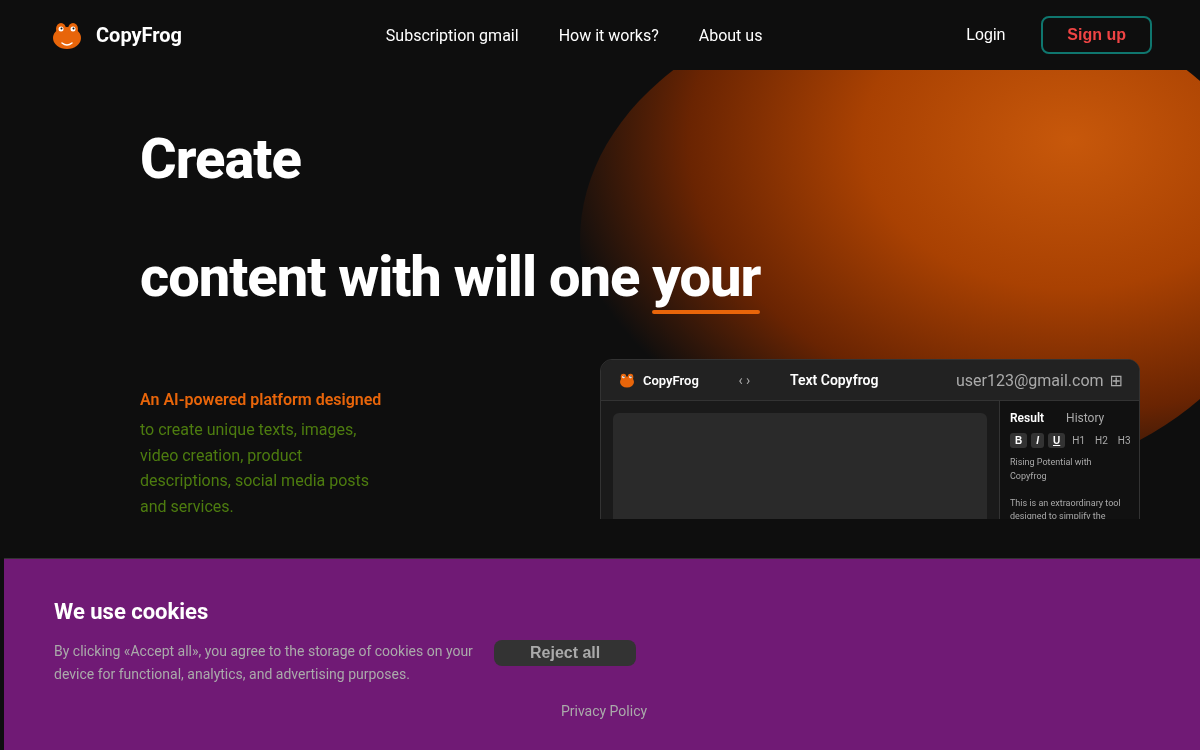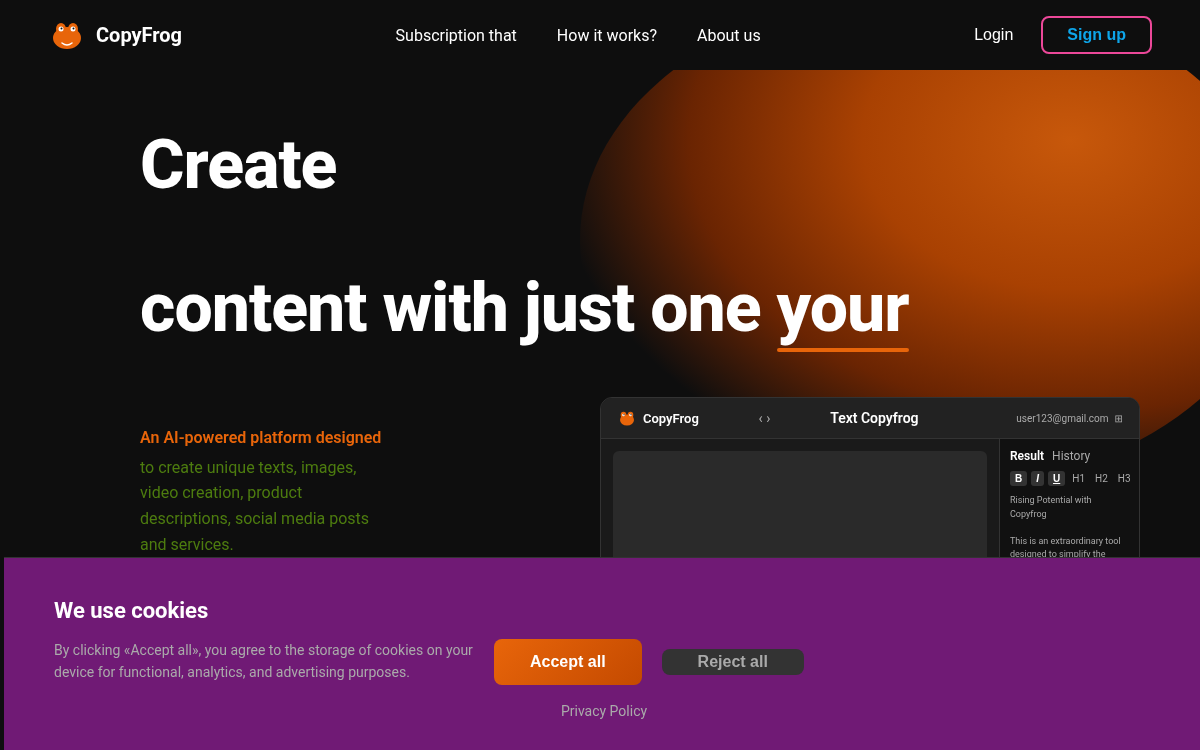--- a/index.html
+++ b/index.html
@@ -364,7 +364,7 @@
   </div>
 
   <nav>
-    <a href="#">Subscription that</a>
+    <a href="#">Subscription gmail</a>
     <a href="#">How it works?</a>
     <a href="#">About us</a>
   </nav>

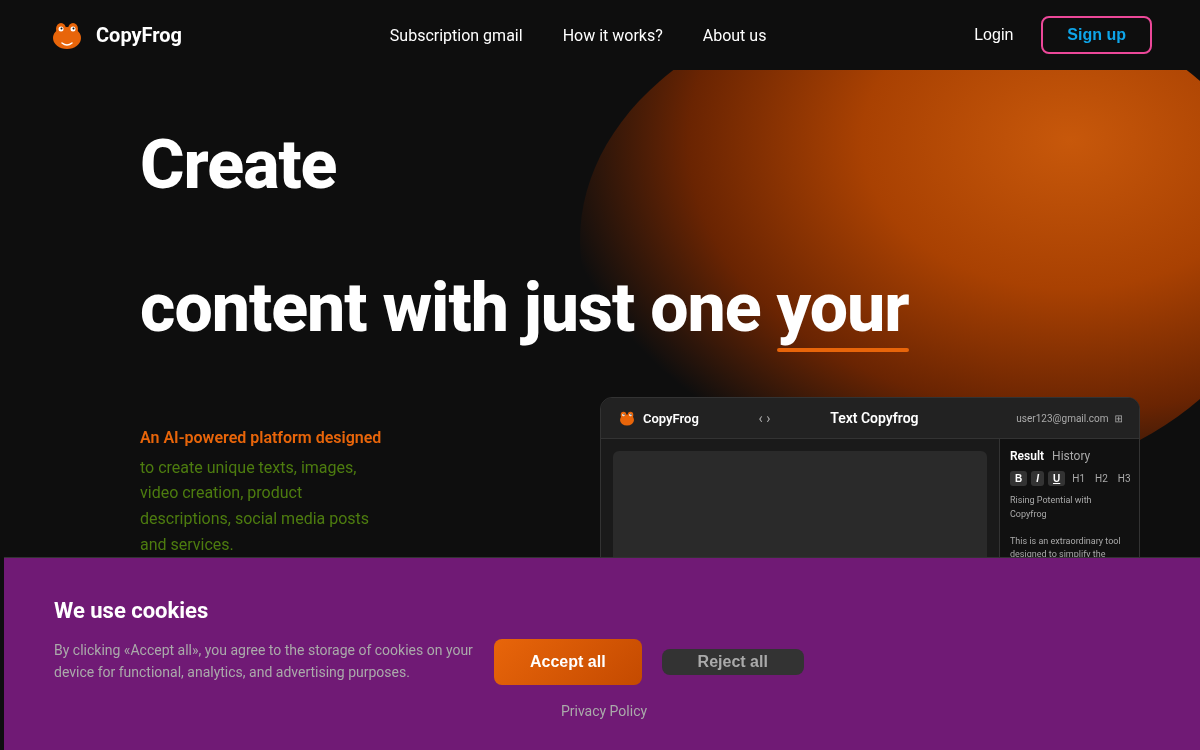--- a/index.html
+++ b/index.html
@@ -59,7 +59,7 @@
     .auth-area {
       display: flex;
       align-items: center;
-      gap: 28px;
+      gap: 36px;
     }
 
     .login-btn {

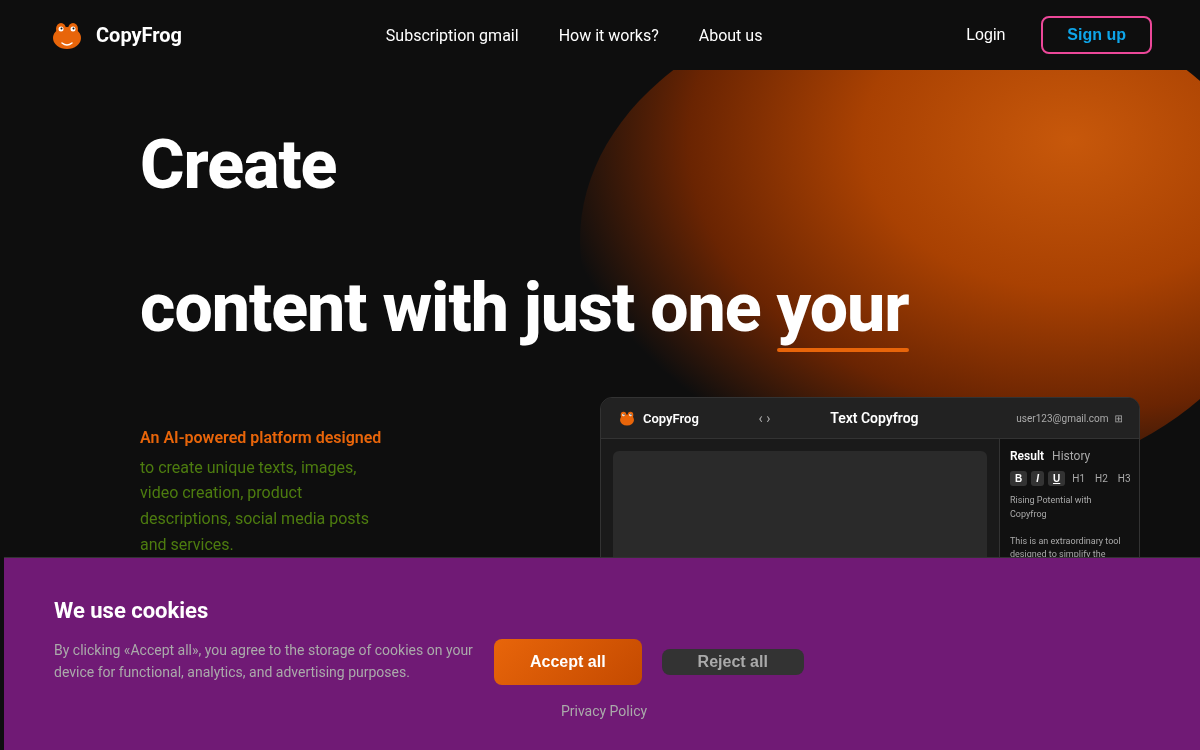--- a/index.html
+++ b/index.html
@@ -72,11 +72,11 @@
     }
 
     .signup-btn {
-      color: #0ea5e9;
+      color: #ef4444;
       font-size: 16px;
       font-weight: 600;
       background: none;
-      border: 2px solid #ec4899;
+      border: 2px solid #0f766e;
       border-radius: 8px;
       padding: 8px 24px;
       cursor: pointer;

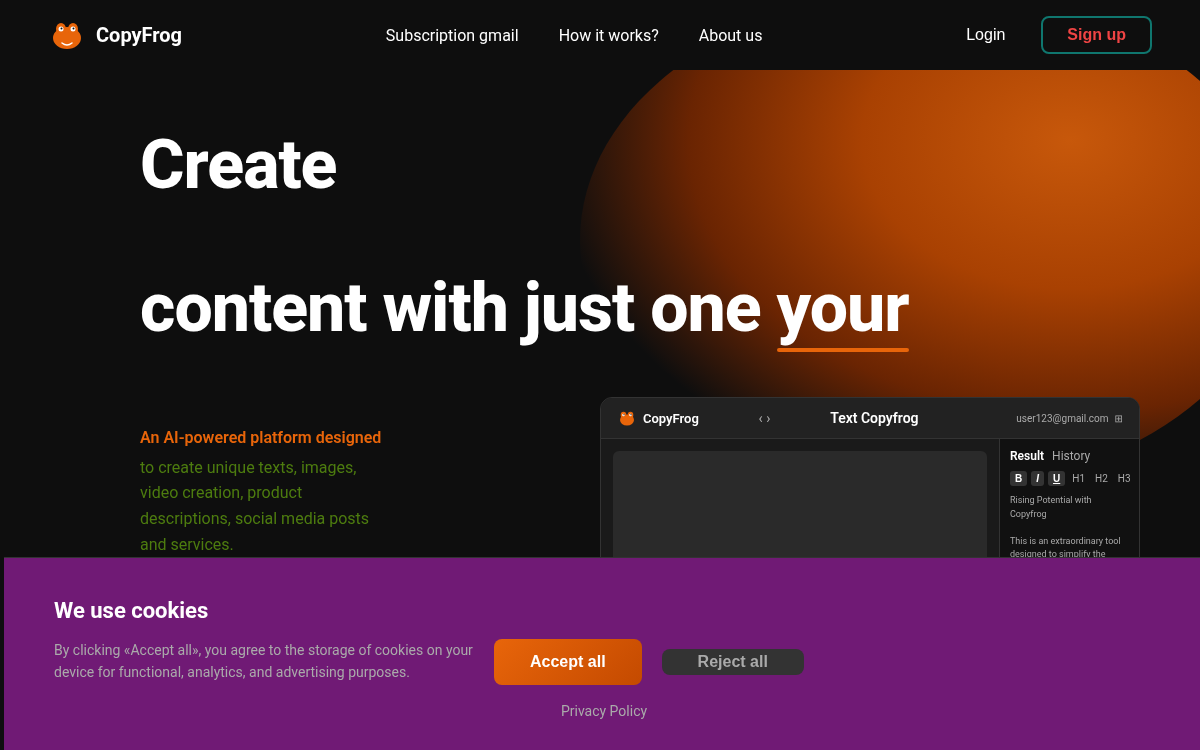--- a/index.html
+++ b/index.html
@@ -108,7 +108,7 @@
     }
 
     .hero-title {
-      font-size: 68px;
+      font-size: 56px;
       font-weight: 800;
       line-height: 1.05;
       color: #fff;

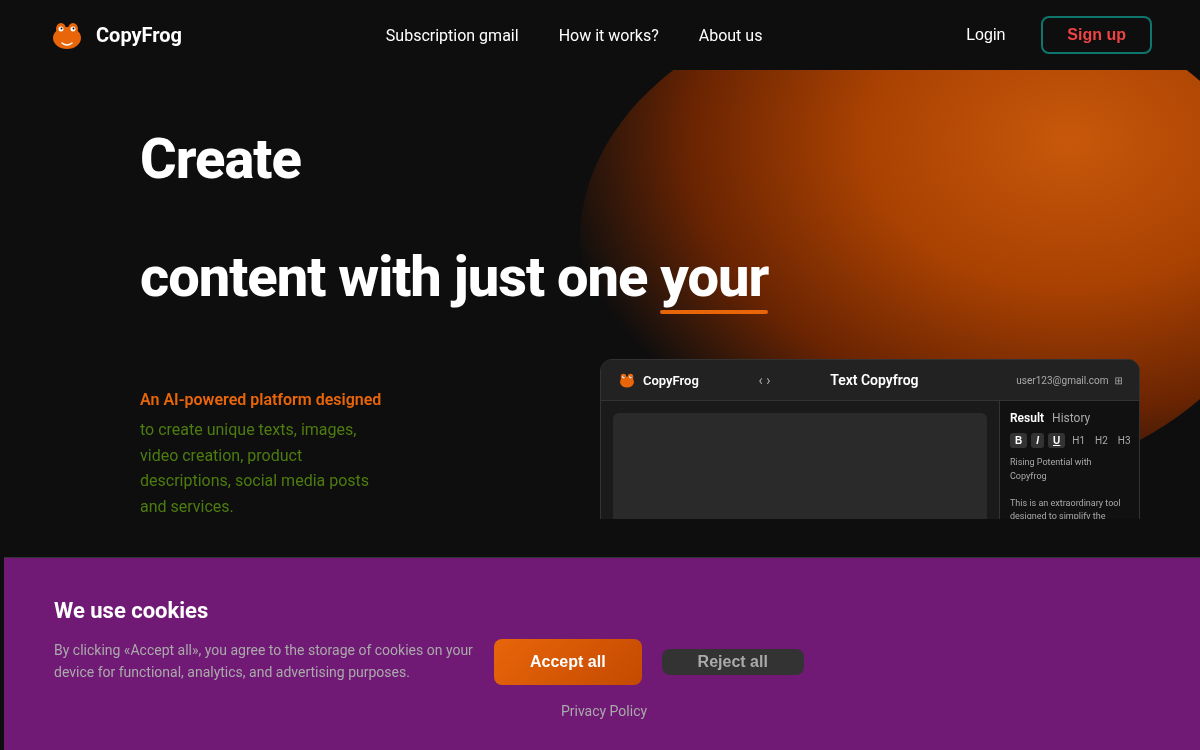--- a/index.html
+++ b/index.html
@@ -382,7 +382,7 @@
     <h1 class="hero-title">
       <span>Create</span><br>
       <br>
-      <span>content with just one </span><span class="underline-word">your</span>
+      <span>content with will one </span><span class="underline-word">your</span>
     </h1>
 
     <div class="hero-sub">

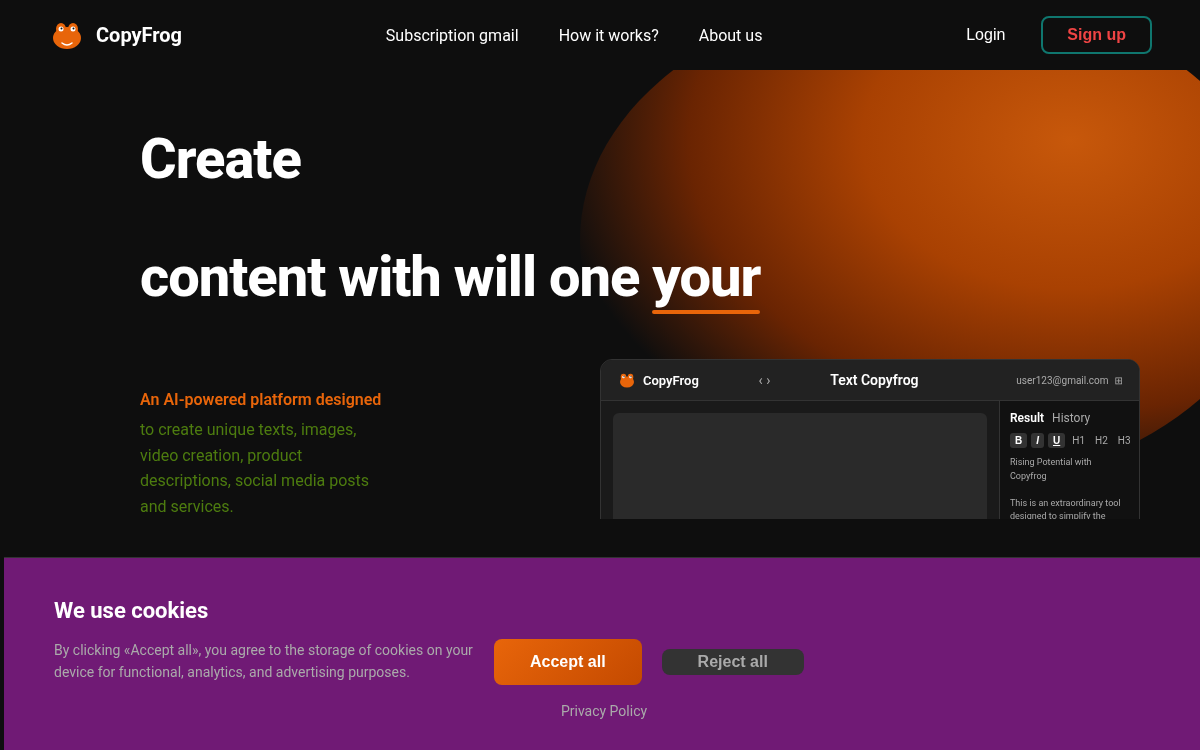--- a/index.html
+++ b/index.html
@@ -195,7 +195,7 @@
     }
 
     .app-preview-user {
-      font-size: 10px;
+      font-size: 16px;
       color: #aaa;
       display: flex;
       align-items: center;

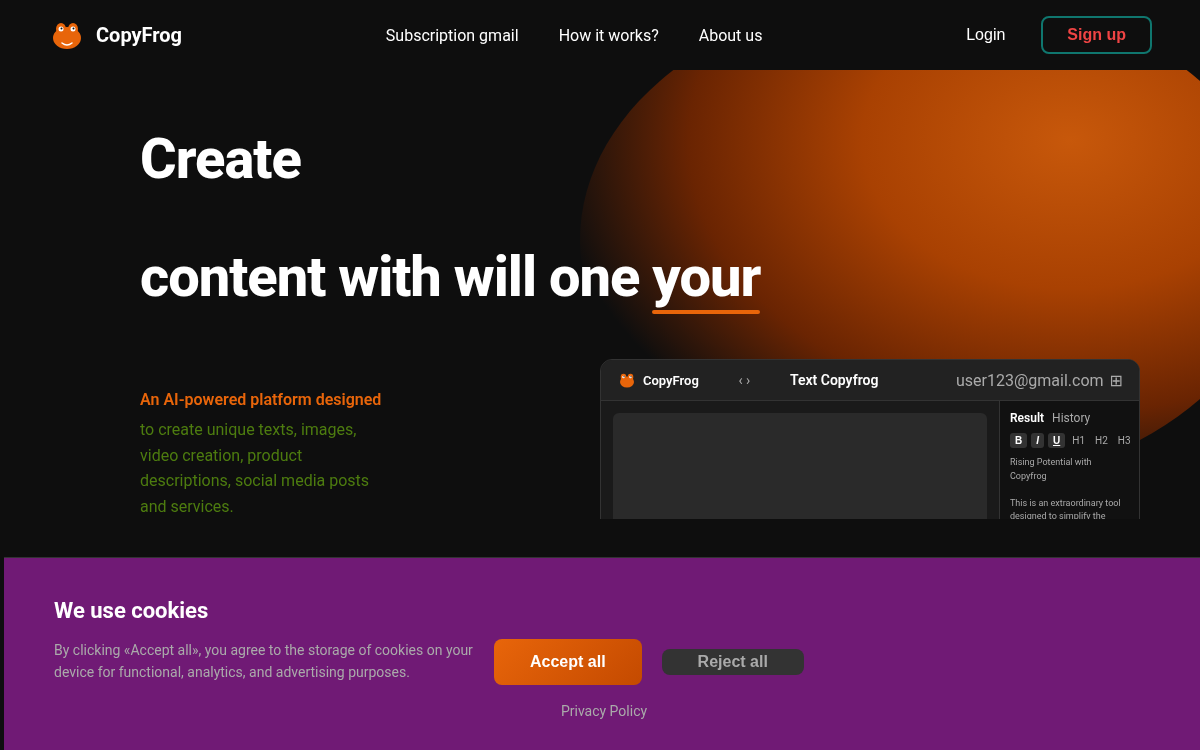--- a/index.html
+++ b/index.html
@@ -228,7 +228,7 @@
 
     .sidebar-tabs {
       display: flex;
-      gap: 8px;
+      gap: 22px;
       margin-bottom: 8px;
       font-size: 12px;
       color: #aaa;

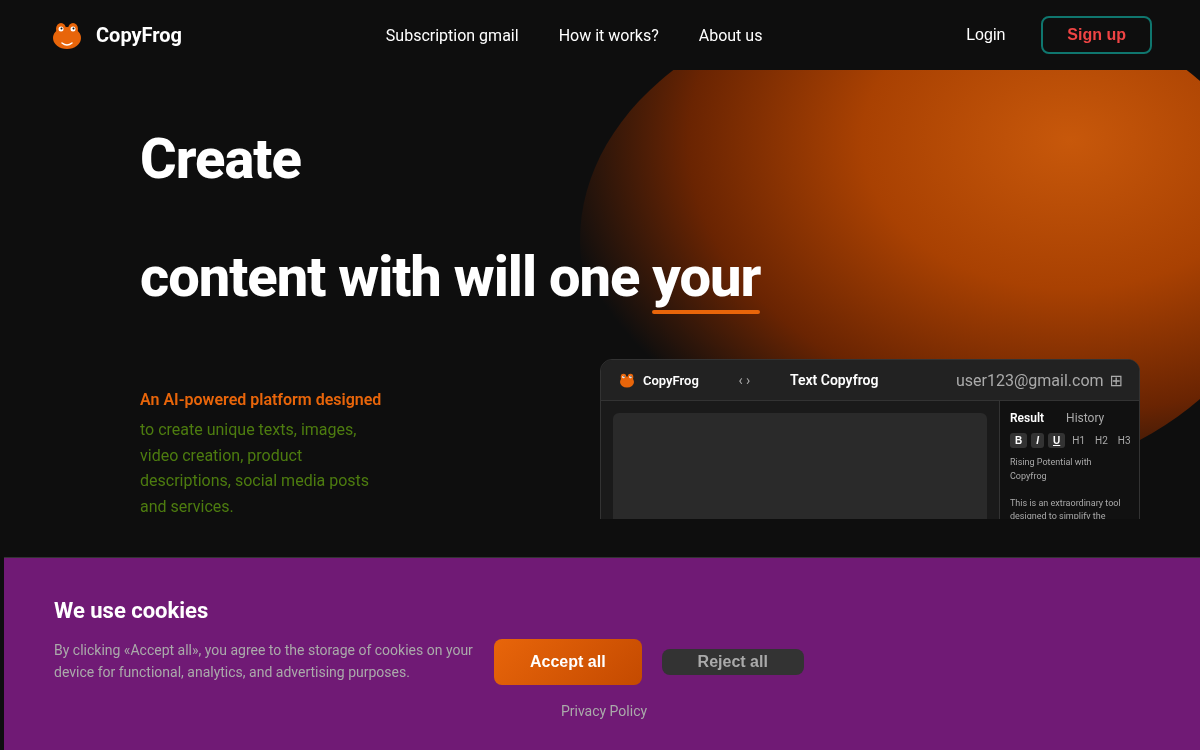--- a/index.html
+++ b/index.html
@@ -445,7 +445,6 @@
   <div class="cookie-body">
     <p class="cookie-text">By clicking «Accept all», you agree to the storage of cookies on your device for functional, analytics, and advertising purposes.</p>
     <div class="cookie-actions">
-      <button class="cookie-accept-btn">Accept all</button>
       <button class="cookie-reject-btn">Reject all</button>
     </div>
   </div>

